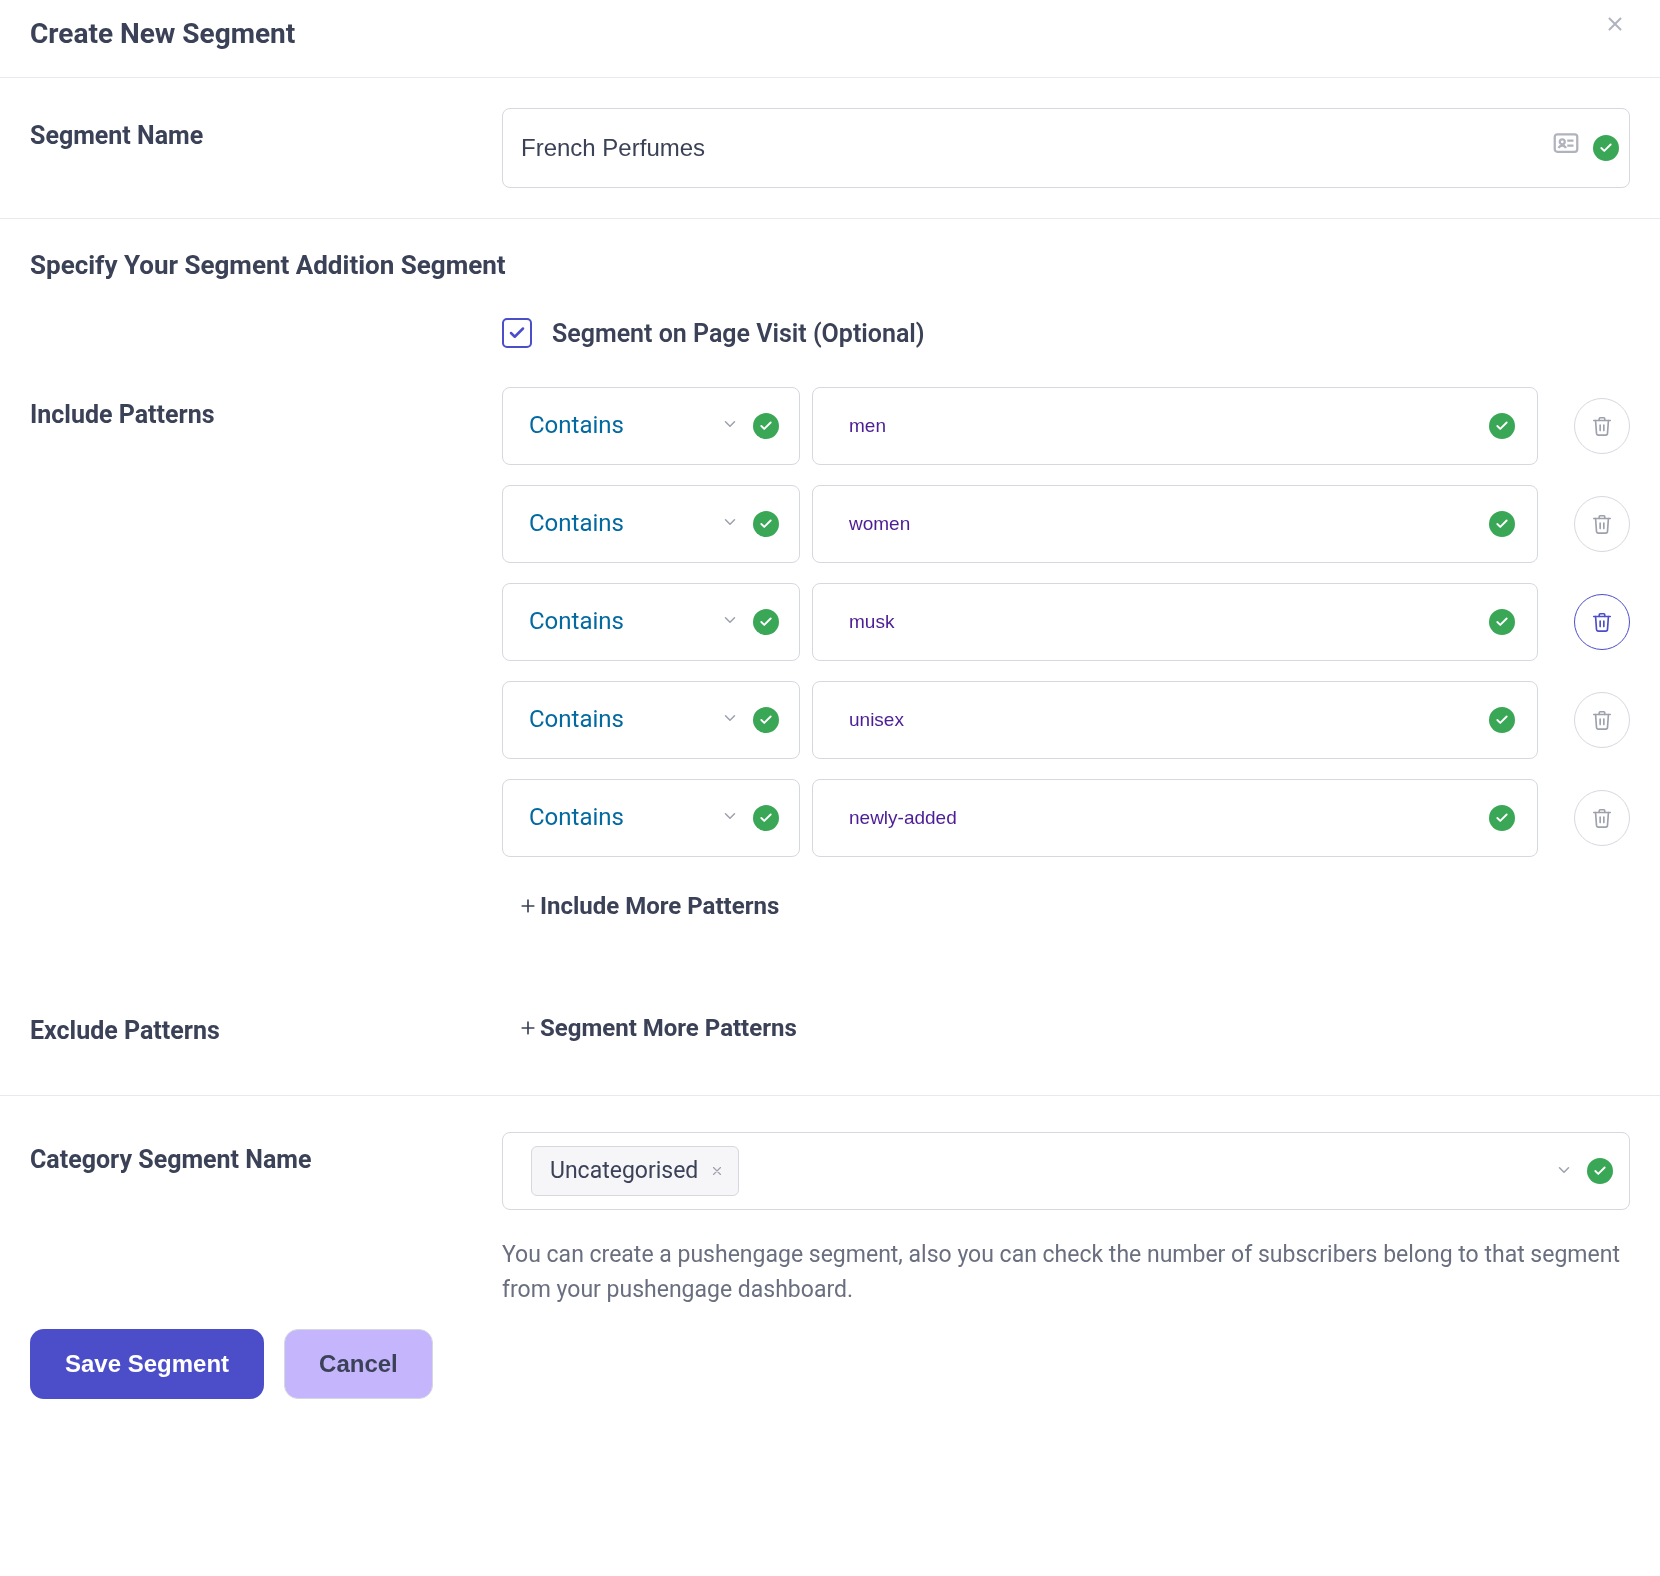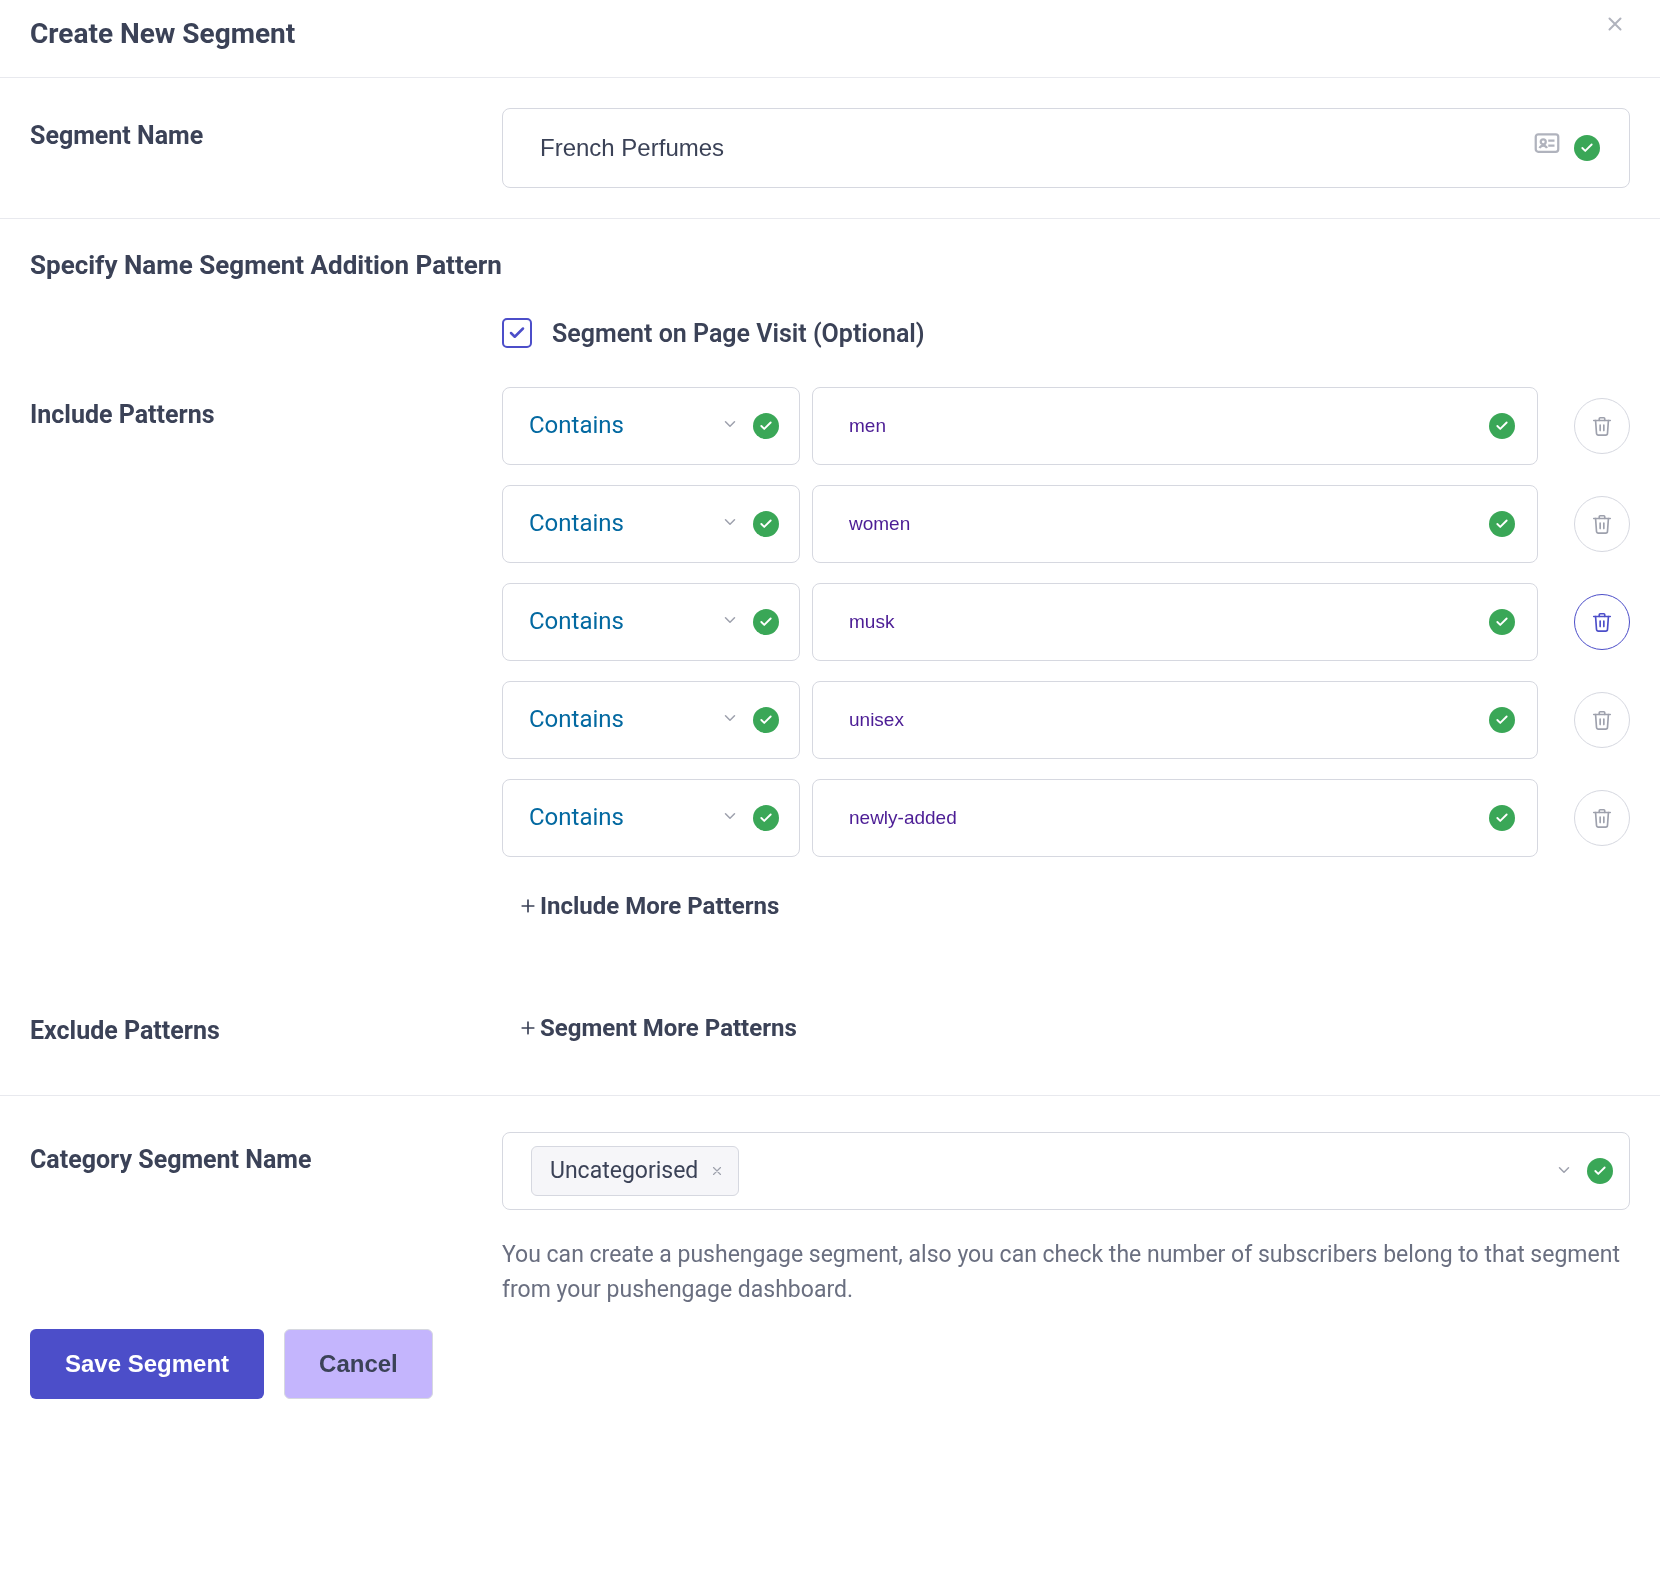--- a/index.html
+++ b/index.html
@@ -54,7 +54,7 @@
     border-radius: 8px;
     display:flex;
     align-items:center;
-    padding: 0 29px;
+    padding: 0 10px;
     height: 80px;
     background:#fff;
   }

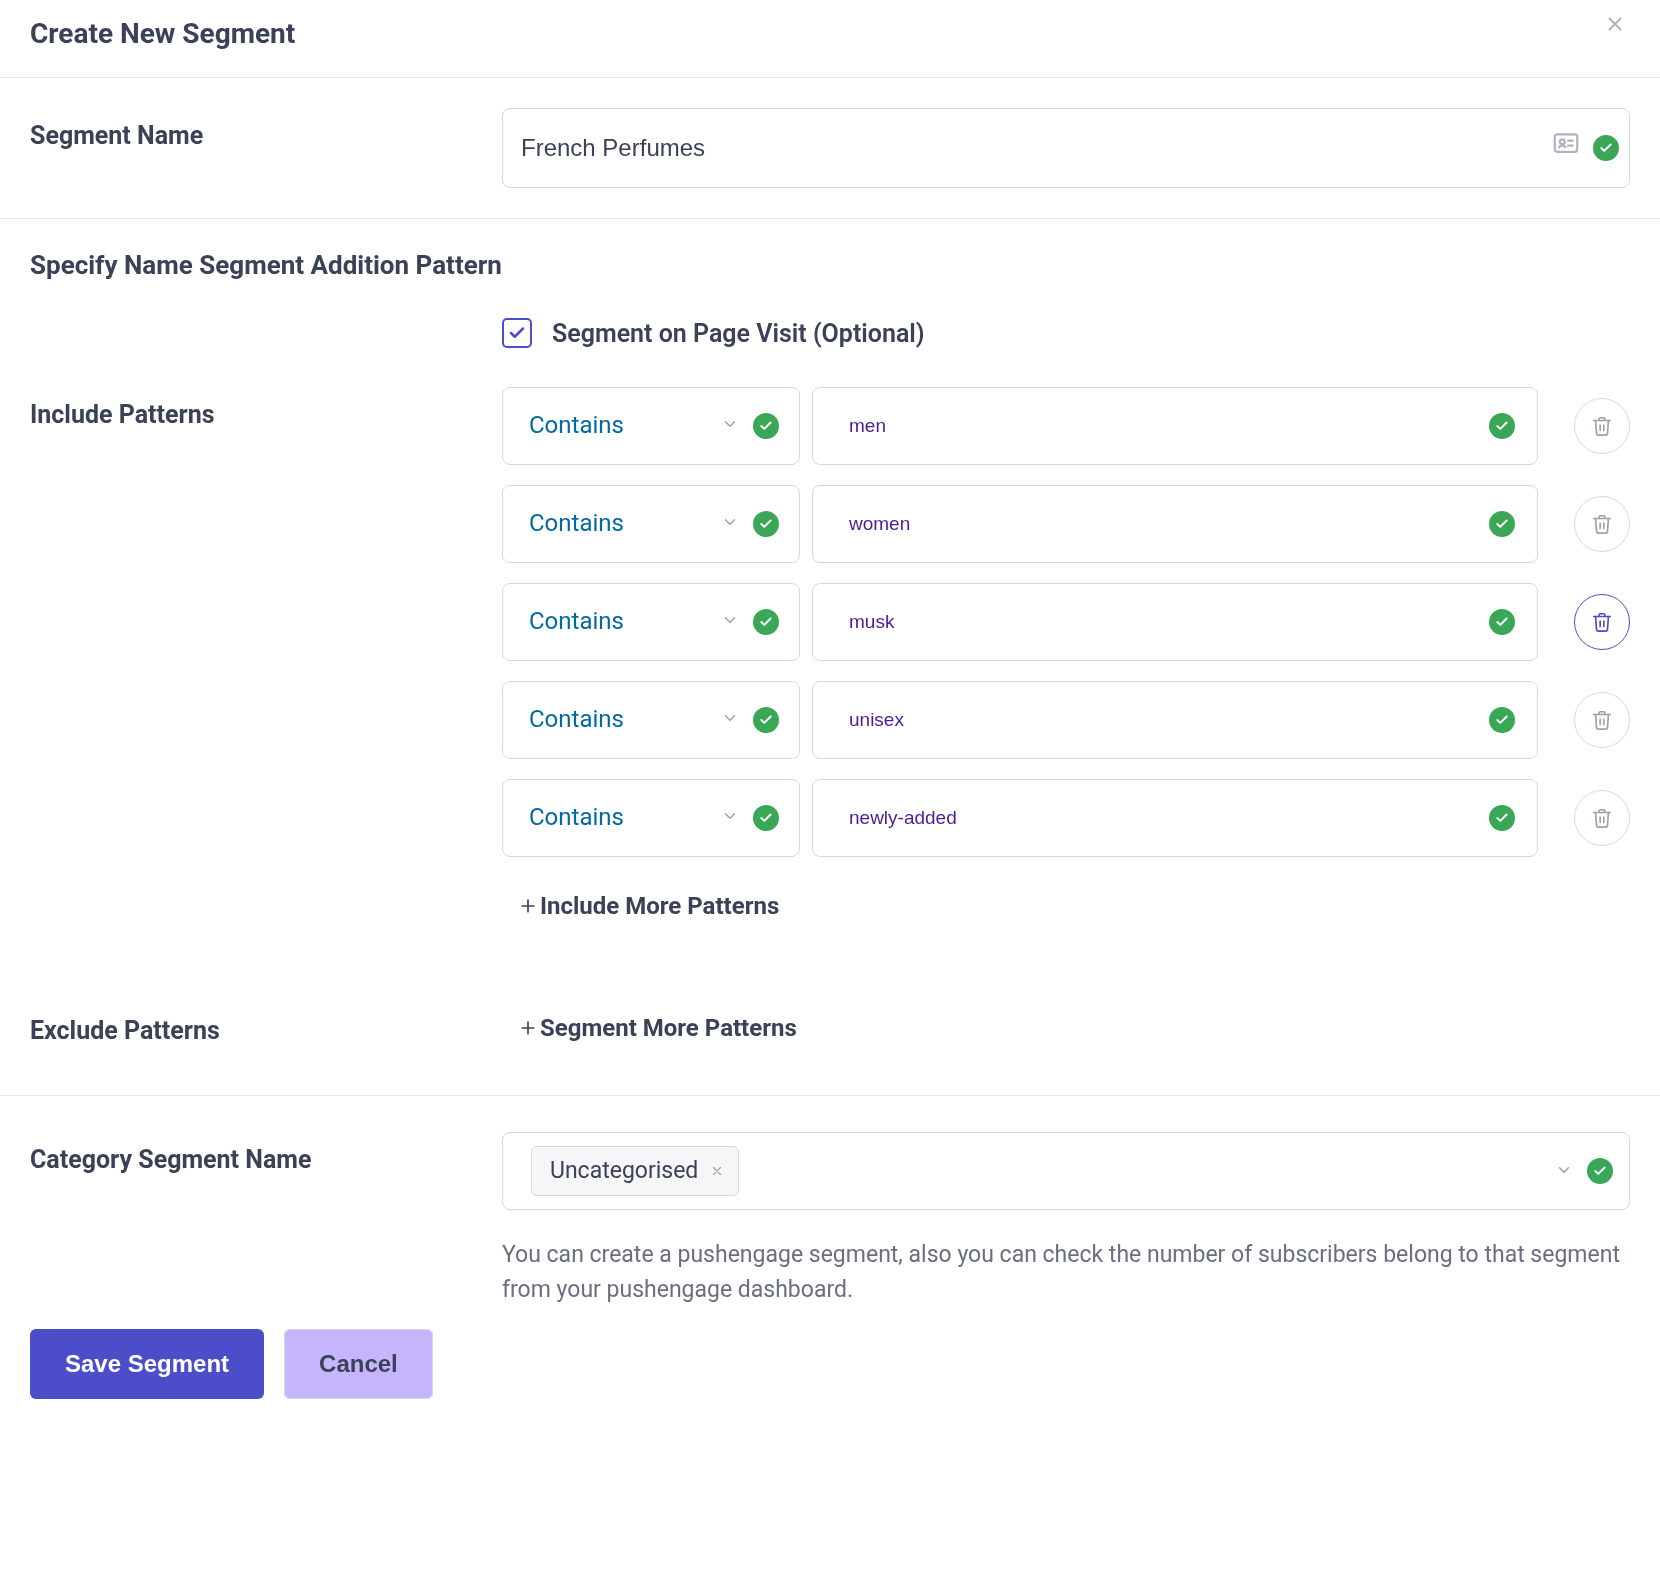--- a/index.html
+++ b/index.html
@@ -240,7 +240,7 @@
     </div>
   </div>
 
-  <div class="section-title">Specify Name Segment Addition Pattern</div>
+  <div class="section-title">Specify Your Segment Addition Segment</div>
 
   <div class="row" style="padding-top:20px; padding-bottom:28px;">
     <div class="label-col"></div>

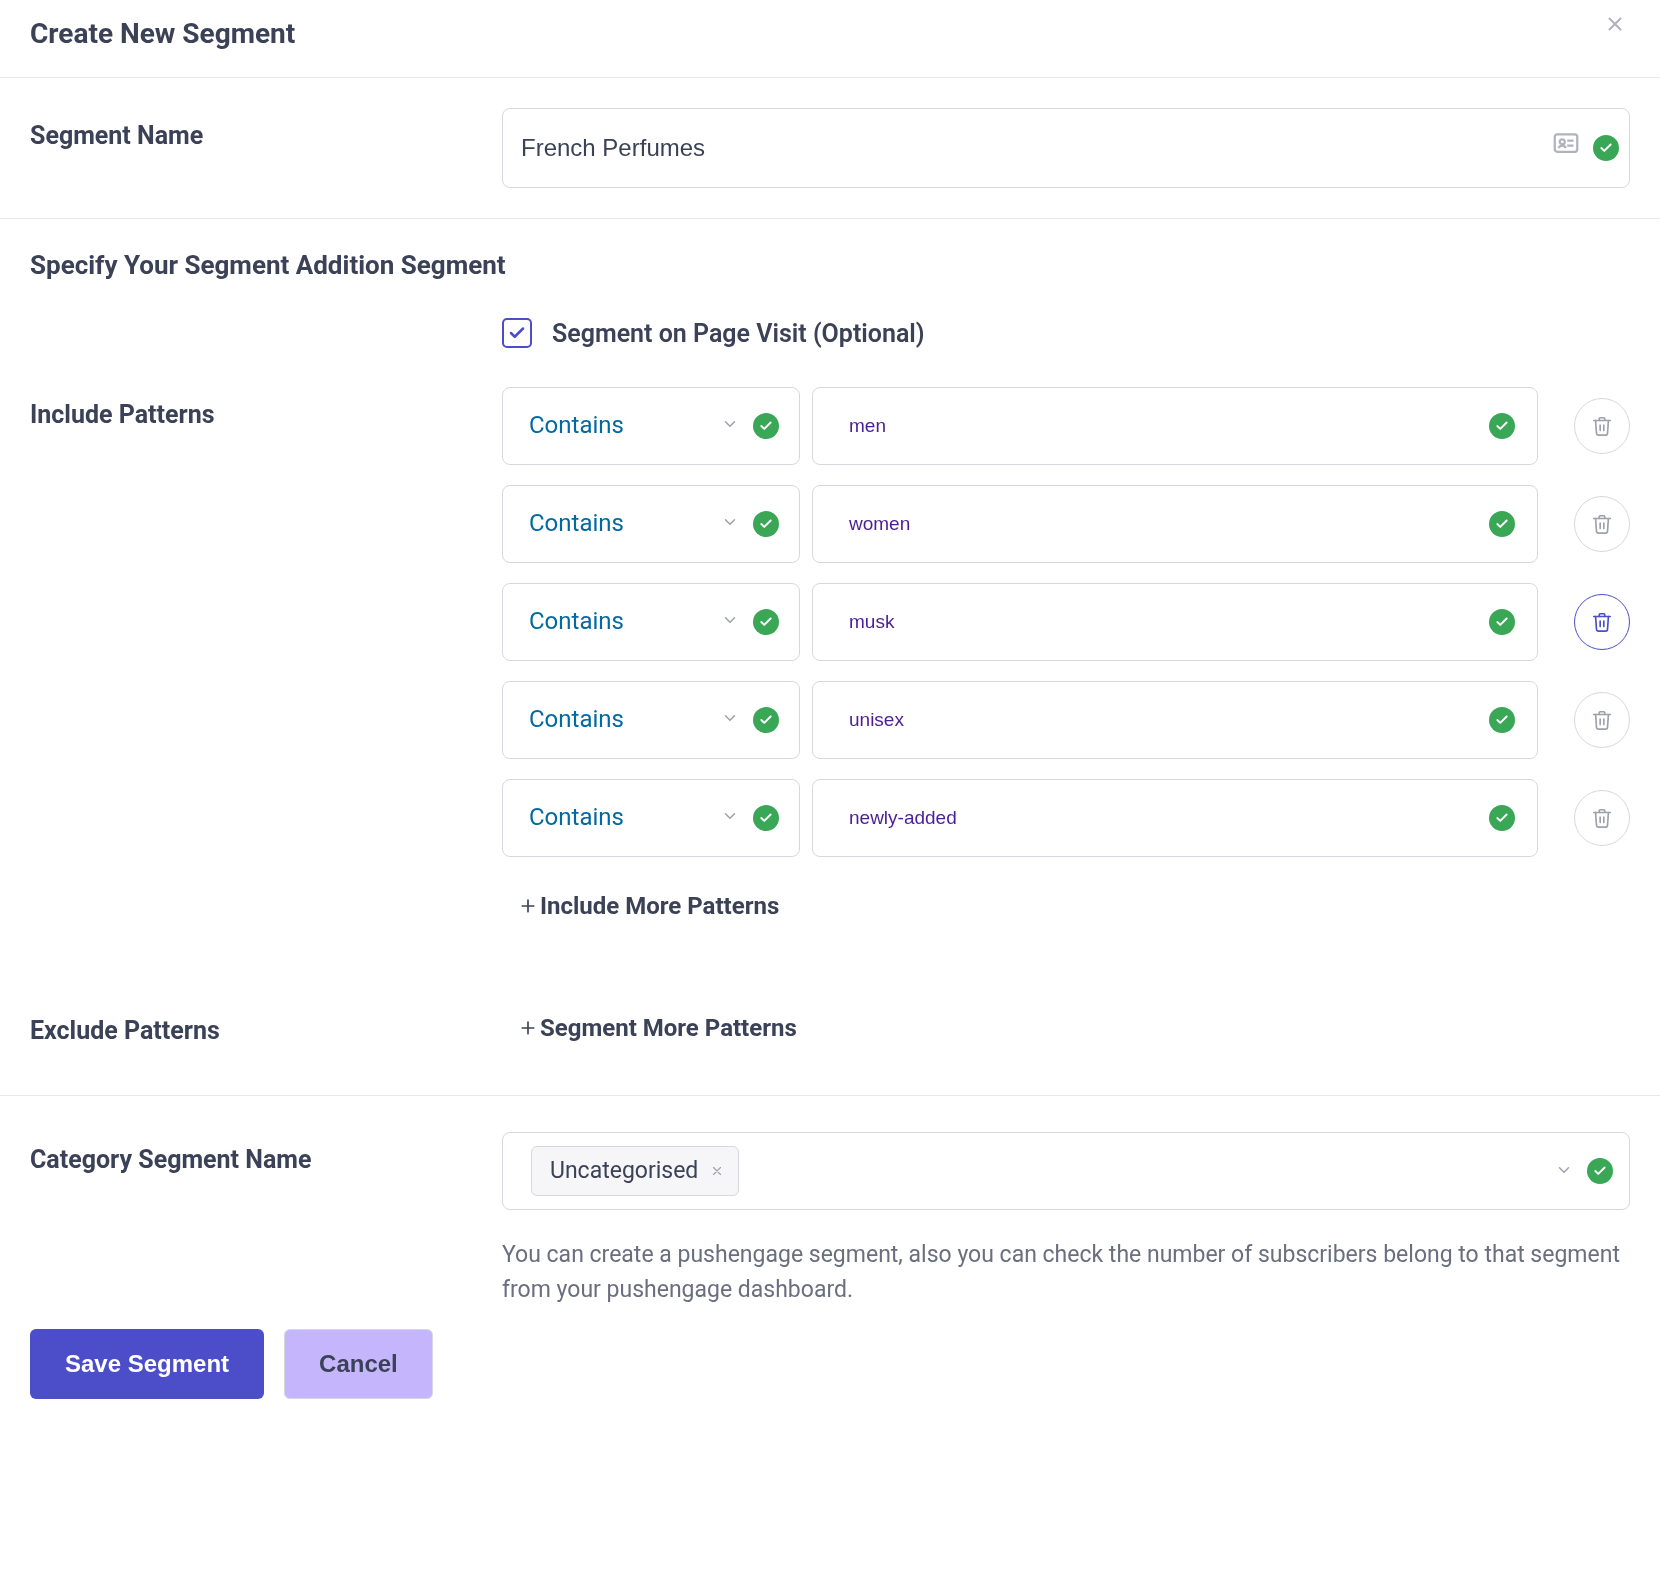--- a/index.html
+++ b/index.html
@@ -186,7 +186,7 @@
     padding: 12px 30px 30px 30px;
   }
   .btn {
-    border-radius: 6px;
+    border-radius: 14px;
     font-size: 24px;
     font-weight: 700;
     padding: 20px 34px;

